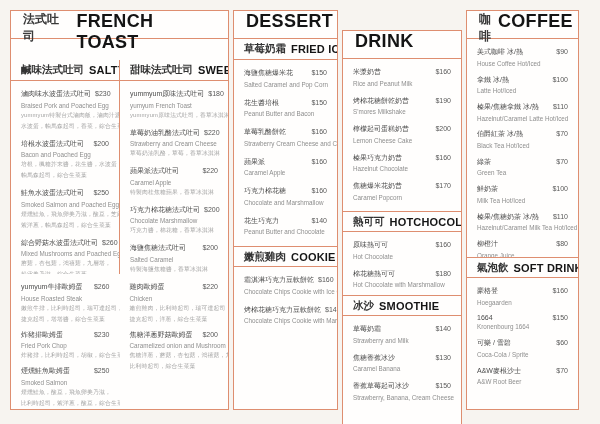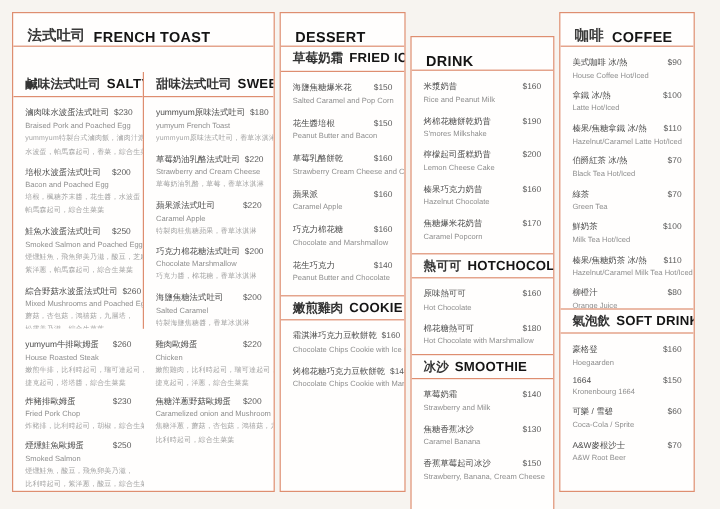--- a/index.html
+++ b/index.html
@@ -33,7 +33,7 @@
   .title-row {
     min-height: 28px; height: 28px;
     border-bottom: 1px solid var(--bc);
-    display: flex; align-items: flex-end; gap: 7px;
+    display: flex; align-items: flex-start; gap: 7px;
     padding: 0 12px;
   }
   .t-zh { font-size: 12px; font-weight: 700; color: #3a3a3a; }

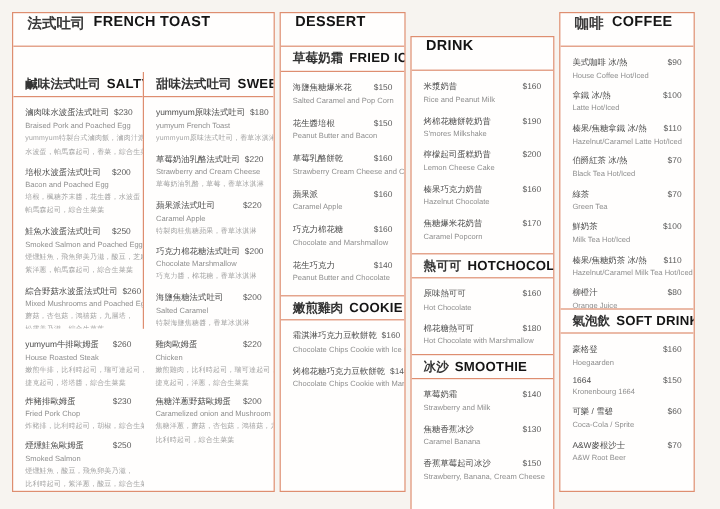--- a/index.html
+++ b/index.html
@@ -37,7 +37,7 @@
     padding: 0 12px;
   }
   .t-zh { font-size: 12px; font-weight: 700; color: #3a3a3a; }
-  .t-en { font-size: 12px; font-weight: 700; color: #141414; letter-spacing: .3px; }
+  .t-en { font-size: 18px; font-weight: 700; color: #141414; letter-spacing: .3px; }
 
   .sec-header {
     min-height: 21px; height: 21px;

